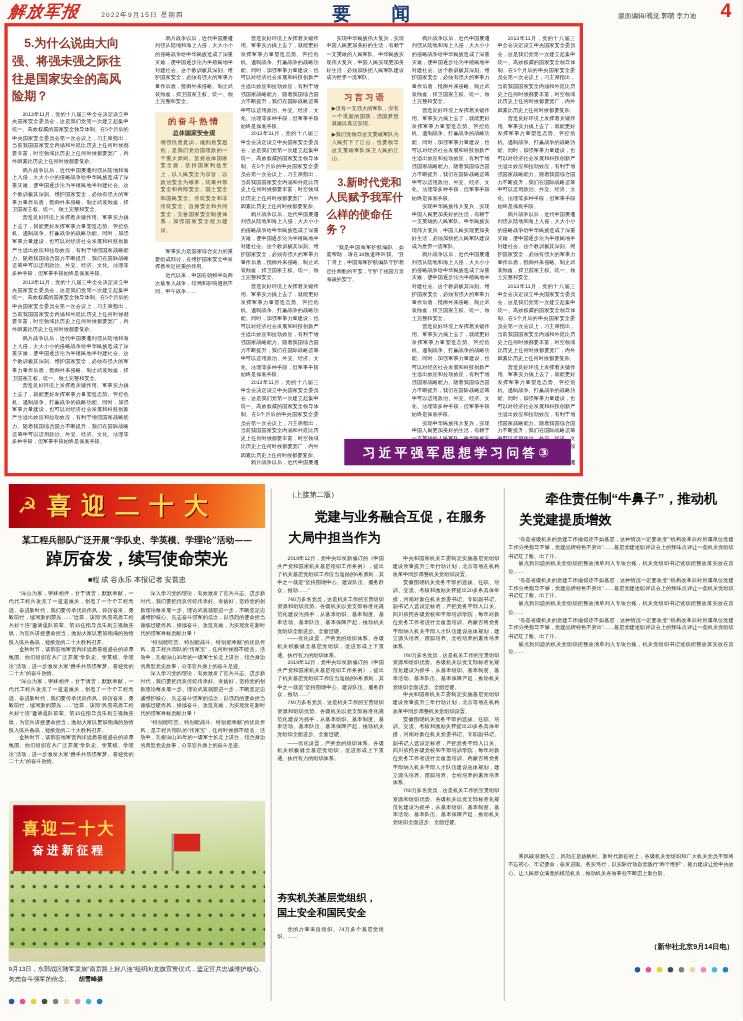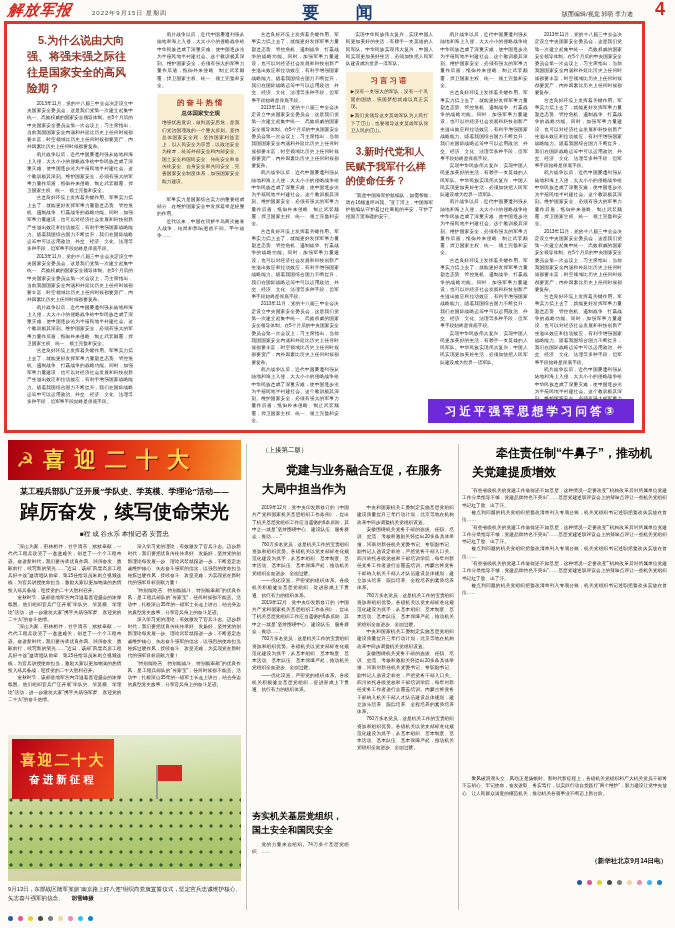--- a/index.html
+++ b/index.html
@@ -15,8 +15,8 @@
   .meditors{position:absolute;right:42px;top:10px;font-size:6px;color:#333;}
   .mpage{position:absolute;right:10px;top:-1px;font-size:18px;font-weight:900;color:#d5281e;}
   
-  .mainbox{position:absolute;top:21px;left:4px;width:641px;height:412px;box-sizing:border-box;
-        border:3px solid #e3342a;background:#fff;display:flex;gap:24px;padding:7px 20px;}
+  .mainbox{position:absolute;top:21px;left:4px;width:526px;height:412px;box-sizing:border-box;
+        border:3px solid #e3342a;background:#fff;display:flex;gap:24px;padding:7px 4px;}
   .ncol1{width:106px;flex:none;overflow:hidden;}
   .rightwrap{flex:1;display:flex;flex-direction:column;min-width:0;}
   .titleblock{height:76px;text-align:center;flex:none;}

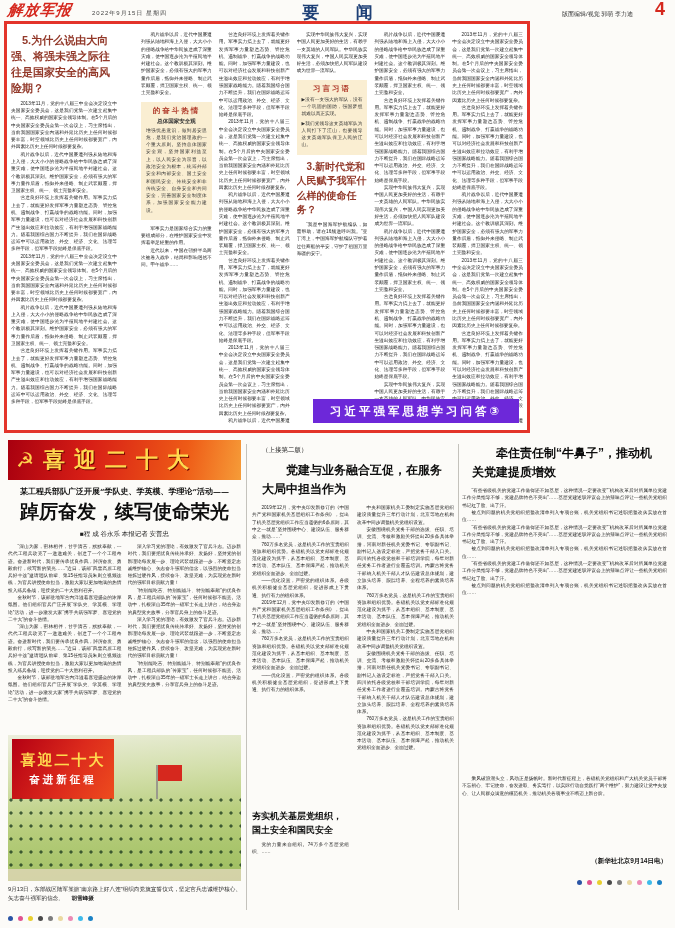--- a/index.html
+++ b/index.html
@@ -33,7 +33,7 @@
   .ktitle{text-align:center;font-weight:bold;font-size:5.5px;margin-bottom:2px;color:#333;}
   .kbody{font-size:4.7px;line-height:1.55;text-align:justify;color:#333;font-family:"DejaVu Serif",serif;}
   .kbody p{margin:0 0 2px;text-indent:0;}
-  .serieslabel{position:absolute;right:8px;bottom:7px;width:206px;height:24px;background:#6d28d9;
+  .serieslabel{position:absolute;right:8px;bottom:7px;width:206px;height:24px;background:#701a75;
         color:#fff;font-weight:900;font-size:11.5px;display:flex;align-items:center;
         justify-content:center;letter-spacing:3px;}
   

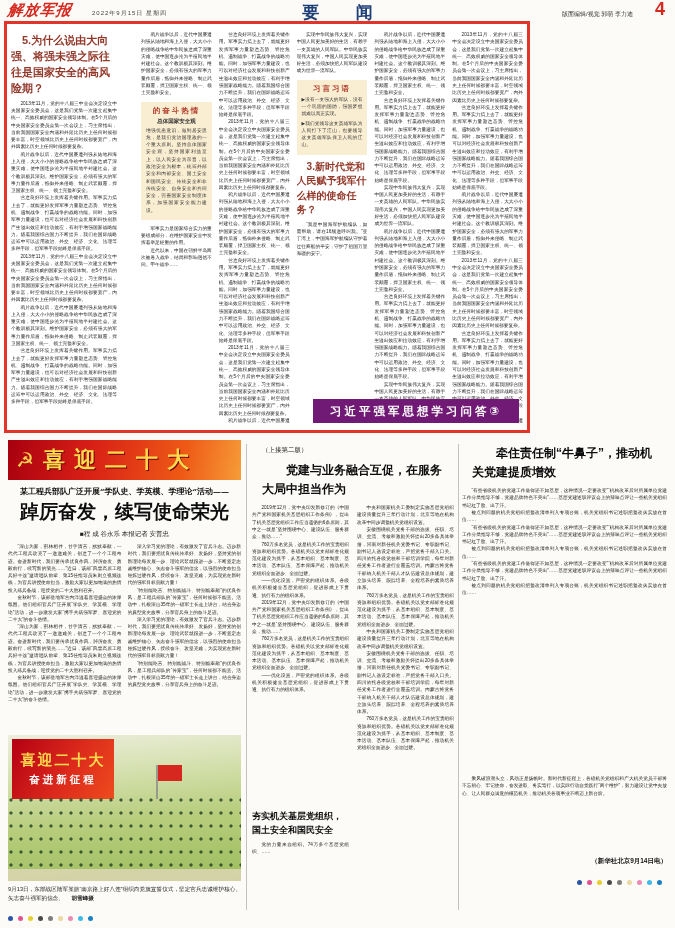--- a/index.html
+++ b/index.html
@@ -45,7 +45,7 @@
   .btext{color:#ffd94e;font-size:22px;font-weight:900;letter-spacing:9px;text-shadow:1px 1px 0 #6d0000;}
   .kicker{font-size:8px;font-weight:bold;text-align:center;margin:6px 0 2px;
         font-family:"DejaVu Serif",serif;color:#111;}
-  .bl-headline{font-size:19px;font-weight:900;text-align:center;margin:2px 0 0;color:#0d0d0d;}
+  .bl-headline{font-size:15px;font-weight:900;text-align:center;margin:2px 0 0;color:#0d0d0d;}
   .byline{font-size:6.5px;text-align:center;margin:5px 0 4px;color:#222;}
   .bodycols{display:flex;gap:6px;height:188px;overflow:hidden;}
   .bodycols>div{flex:1;overflow:hidden;min-width:0;}

